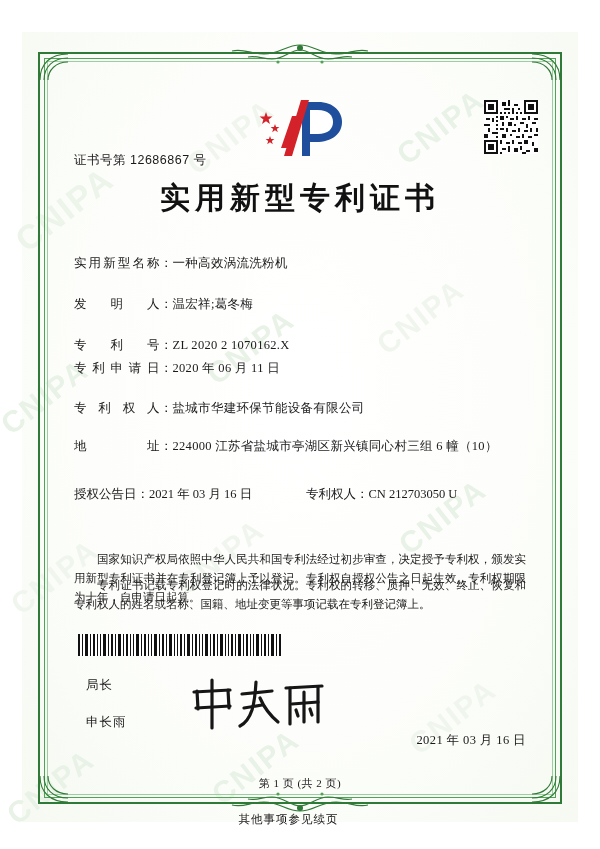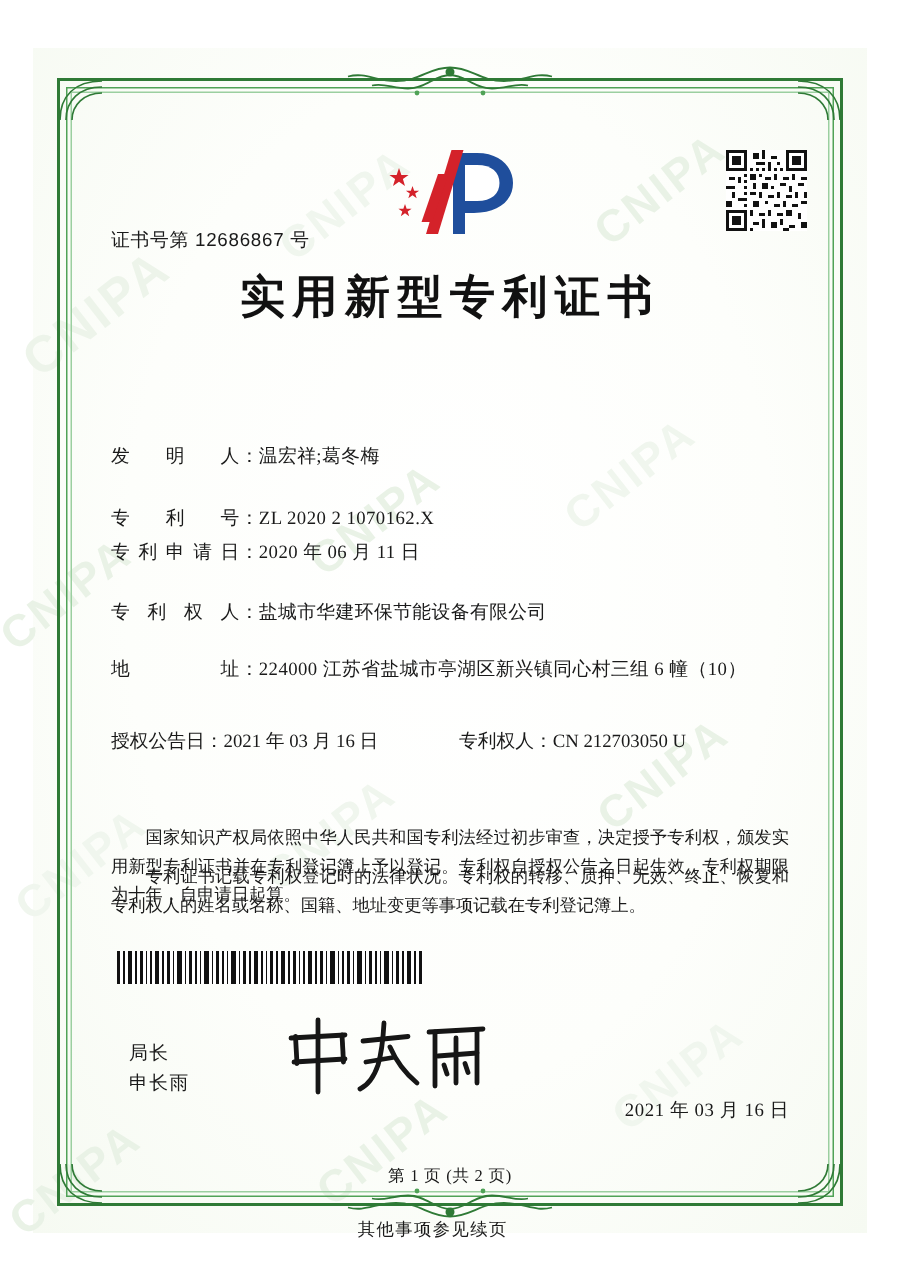--- a/index.html
+++ b/index.html
@@ -424,6 +424,9 @@
 
   <div class="title">实用新型专利证书</div>
 
+  <div class="field" style="top:255px;">
+    <span class="lab spread">实用新型名称</span><span>：</span><span class="val">一种高效涡流洗粉机</span>
+  </div>
 
   <div class="field" style="top:296px;">
     <span class="lab spread">发明人</span><span>：</span><span class="val">温宏祥;葛冬梅</span>

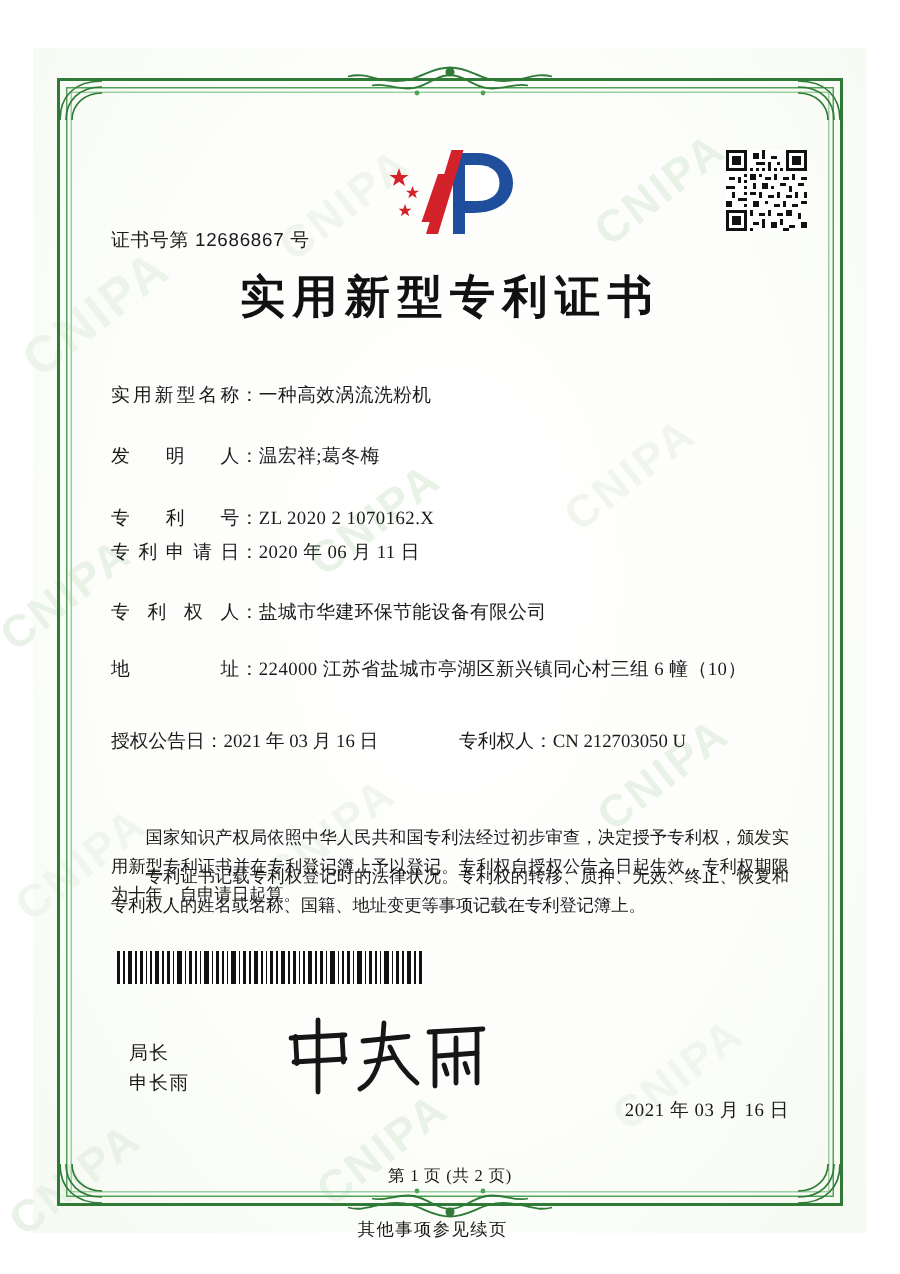--- a/index.html
+++ b/index.html
@@ -522,7 +522,7 @@
     </svg>
   </div>
 
-  <div class="sig-label" style="top:694px;">局长</div>
+  <div class="sig-label" style="top:677px;">局长</div>
   <div class="sig-label" style="top:714px;">申长雨</div>
 
   <div class="signature">

